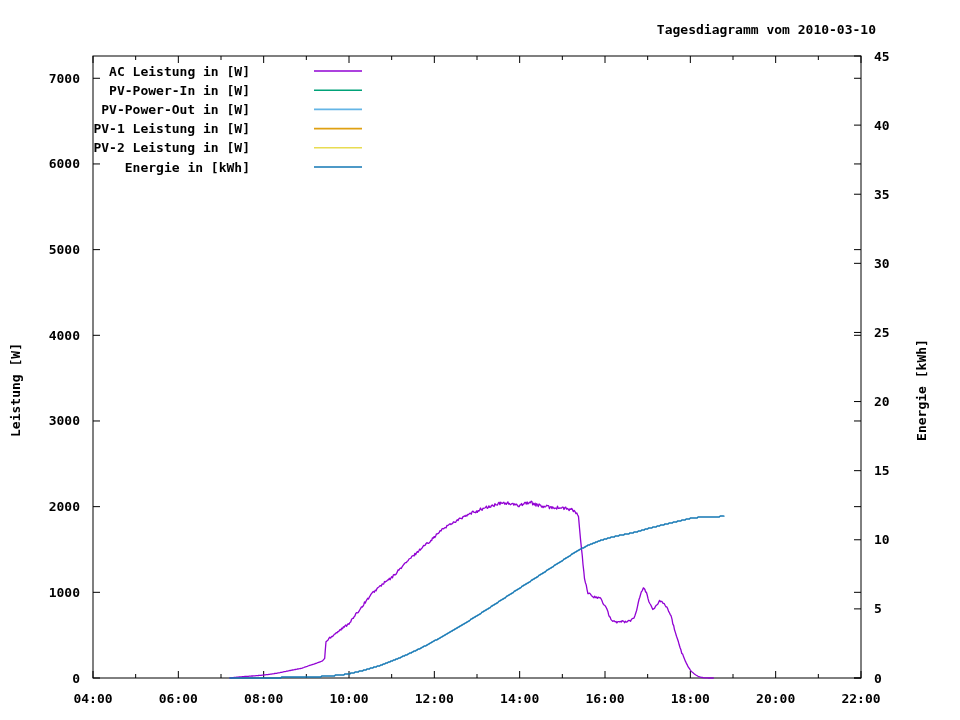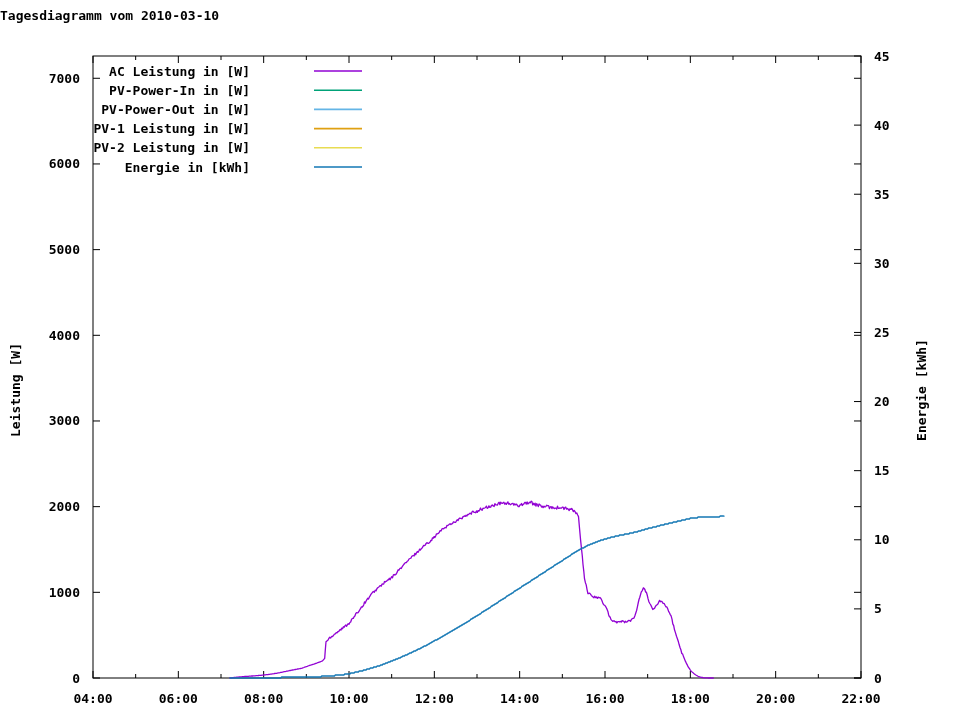--- a/index.html
+++ b/index.html
@@ -8,7 +8,7 @@
     font-family:"DejaVu Sans Mono","Liberation Mono",monospace;color:#000;
   }
   .gp-text{position:absolute;font-size:13px;font-weight:bold;white-space:nowrap;}
-  #chart-title{left:0;top:8px;width:876px;text-align:left;}
+  #chart-title{left:0;top:22px;width:876px;text-align:right;}
   #ylabel{left:15px;top:390px;transform:translate(-50%,-50%) rotate(-90deg);}
   #y2label{left:921px;top:390px;transform:translate(-50%,-50%) rotate(-90deg);}
   svg text{font-family:"DejaVu Sans Mono","Liberation Mono",monospace;font-size:13px;font-weight:bold;fill:#000;}

